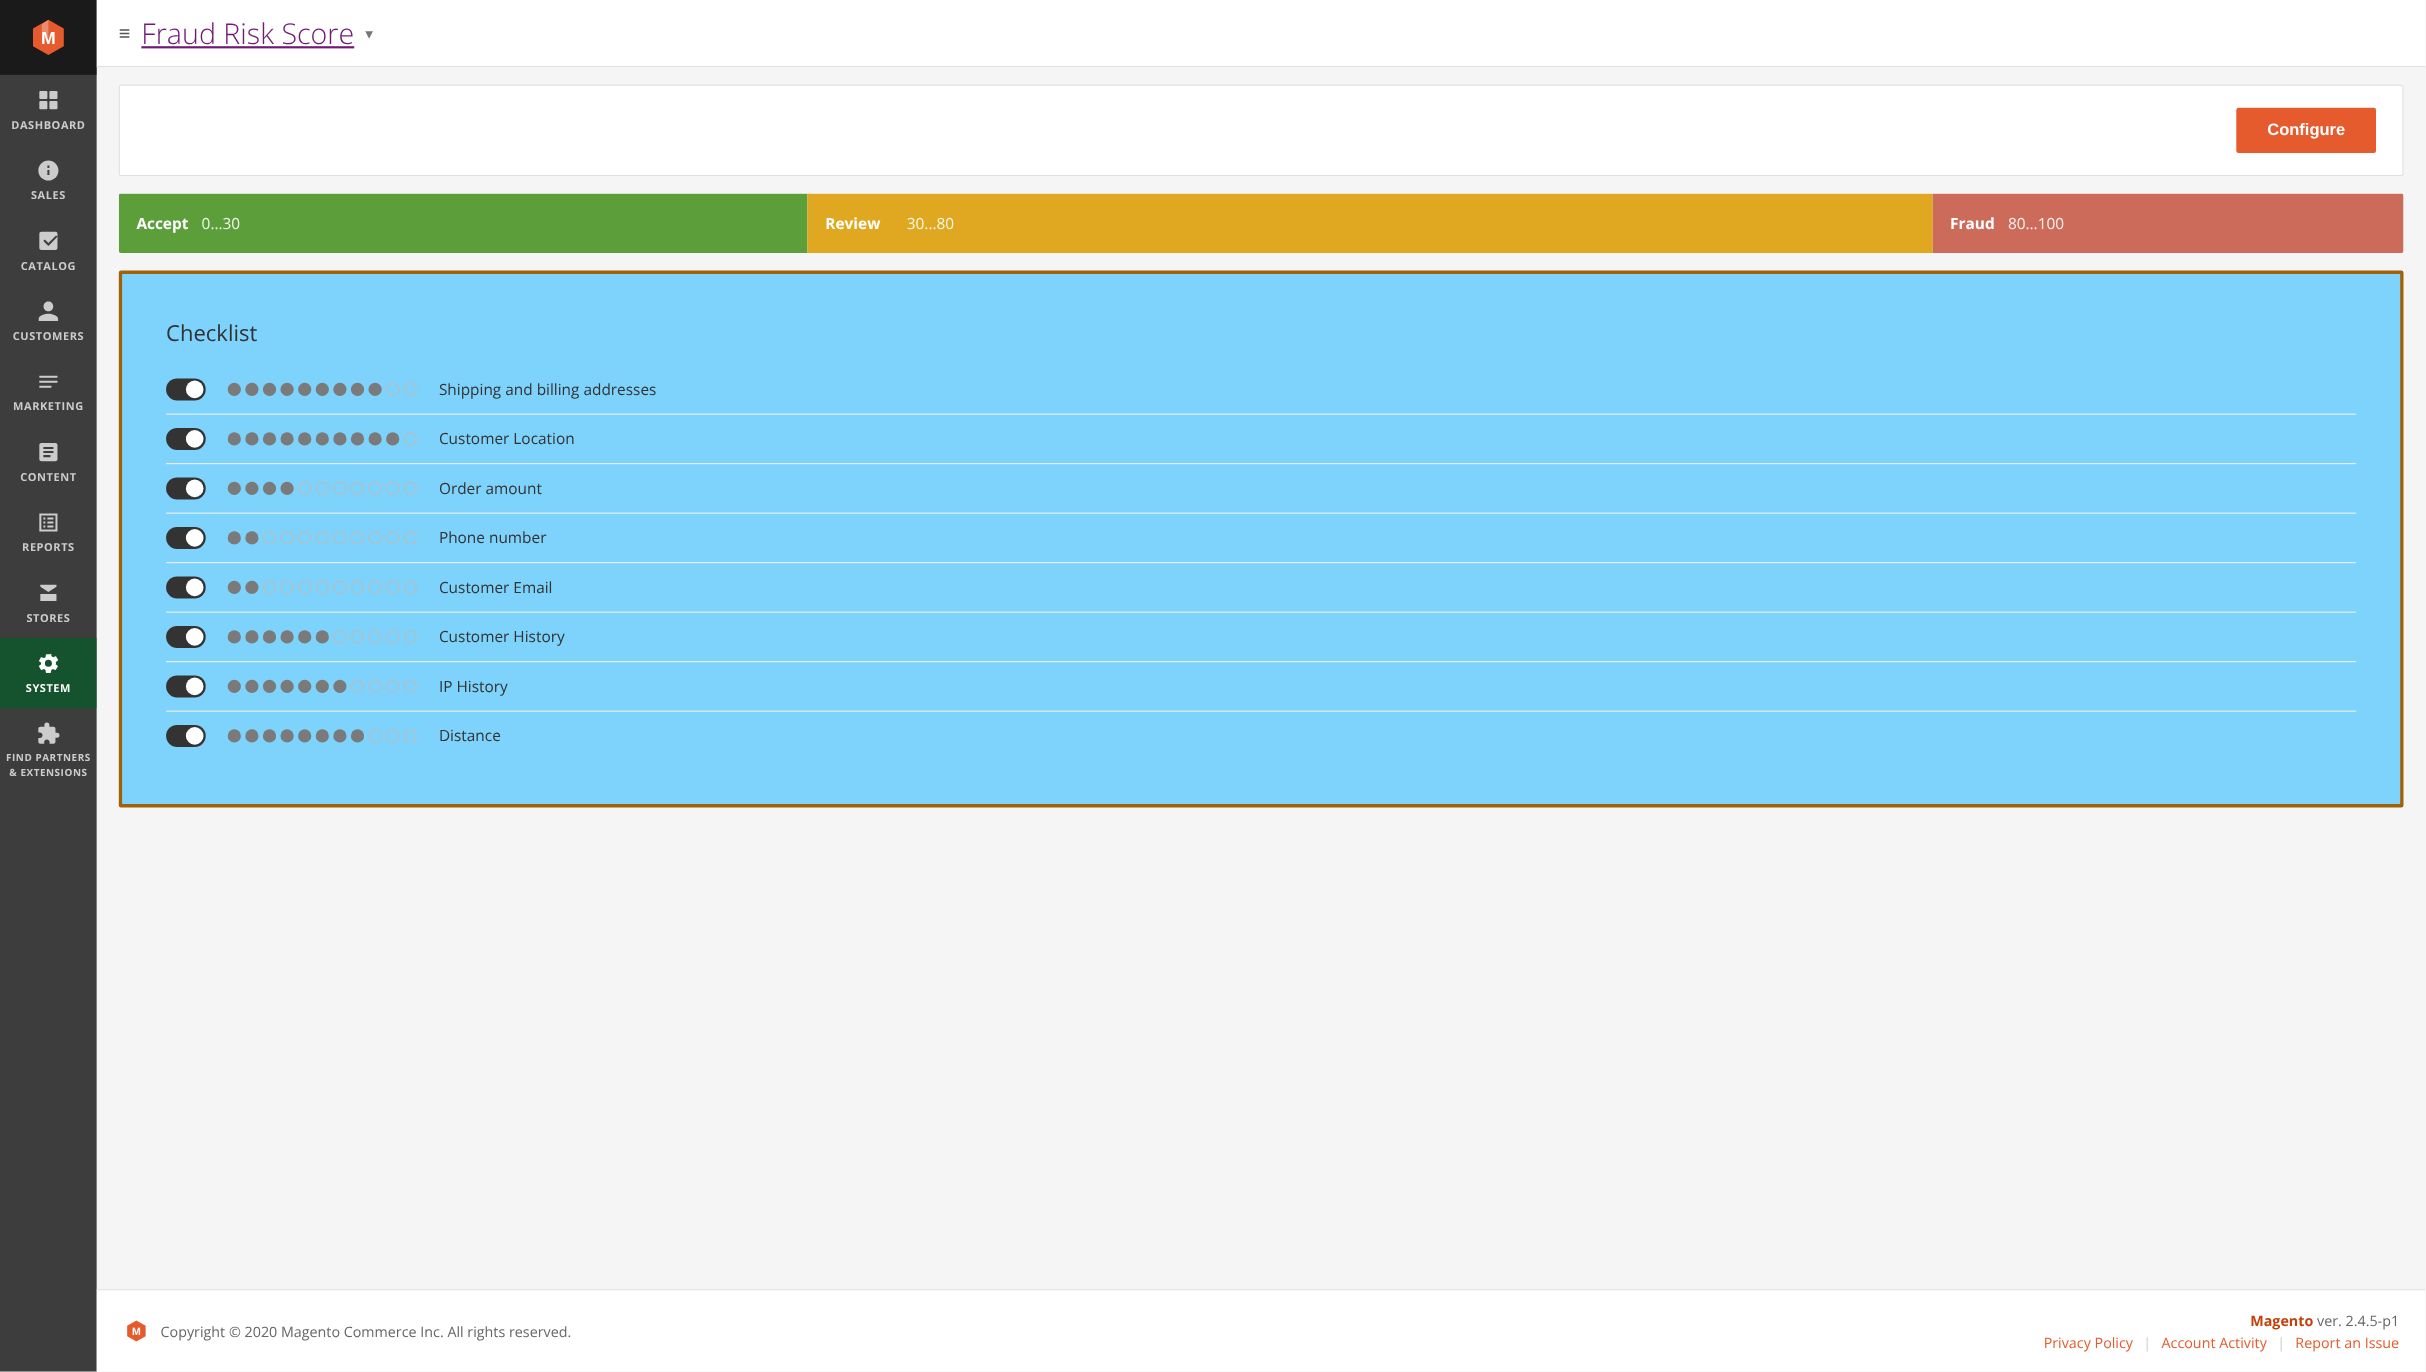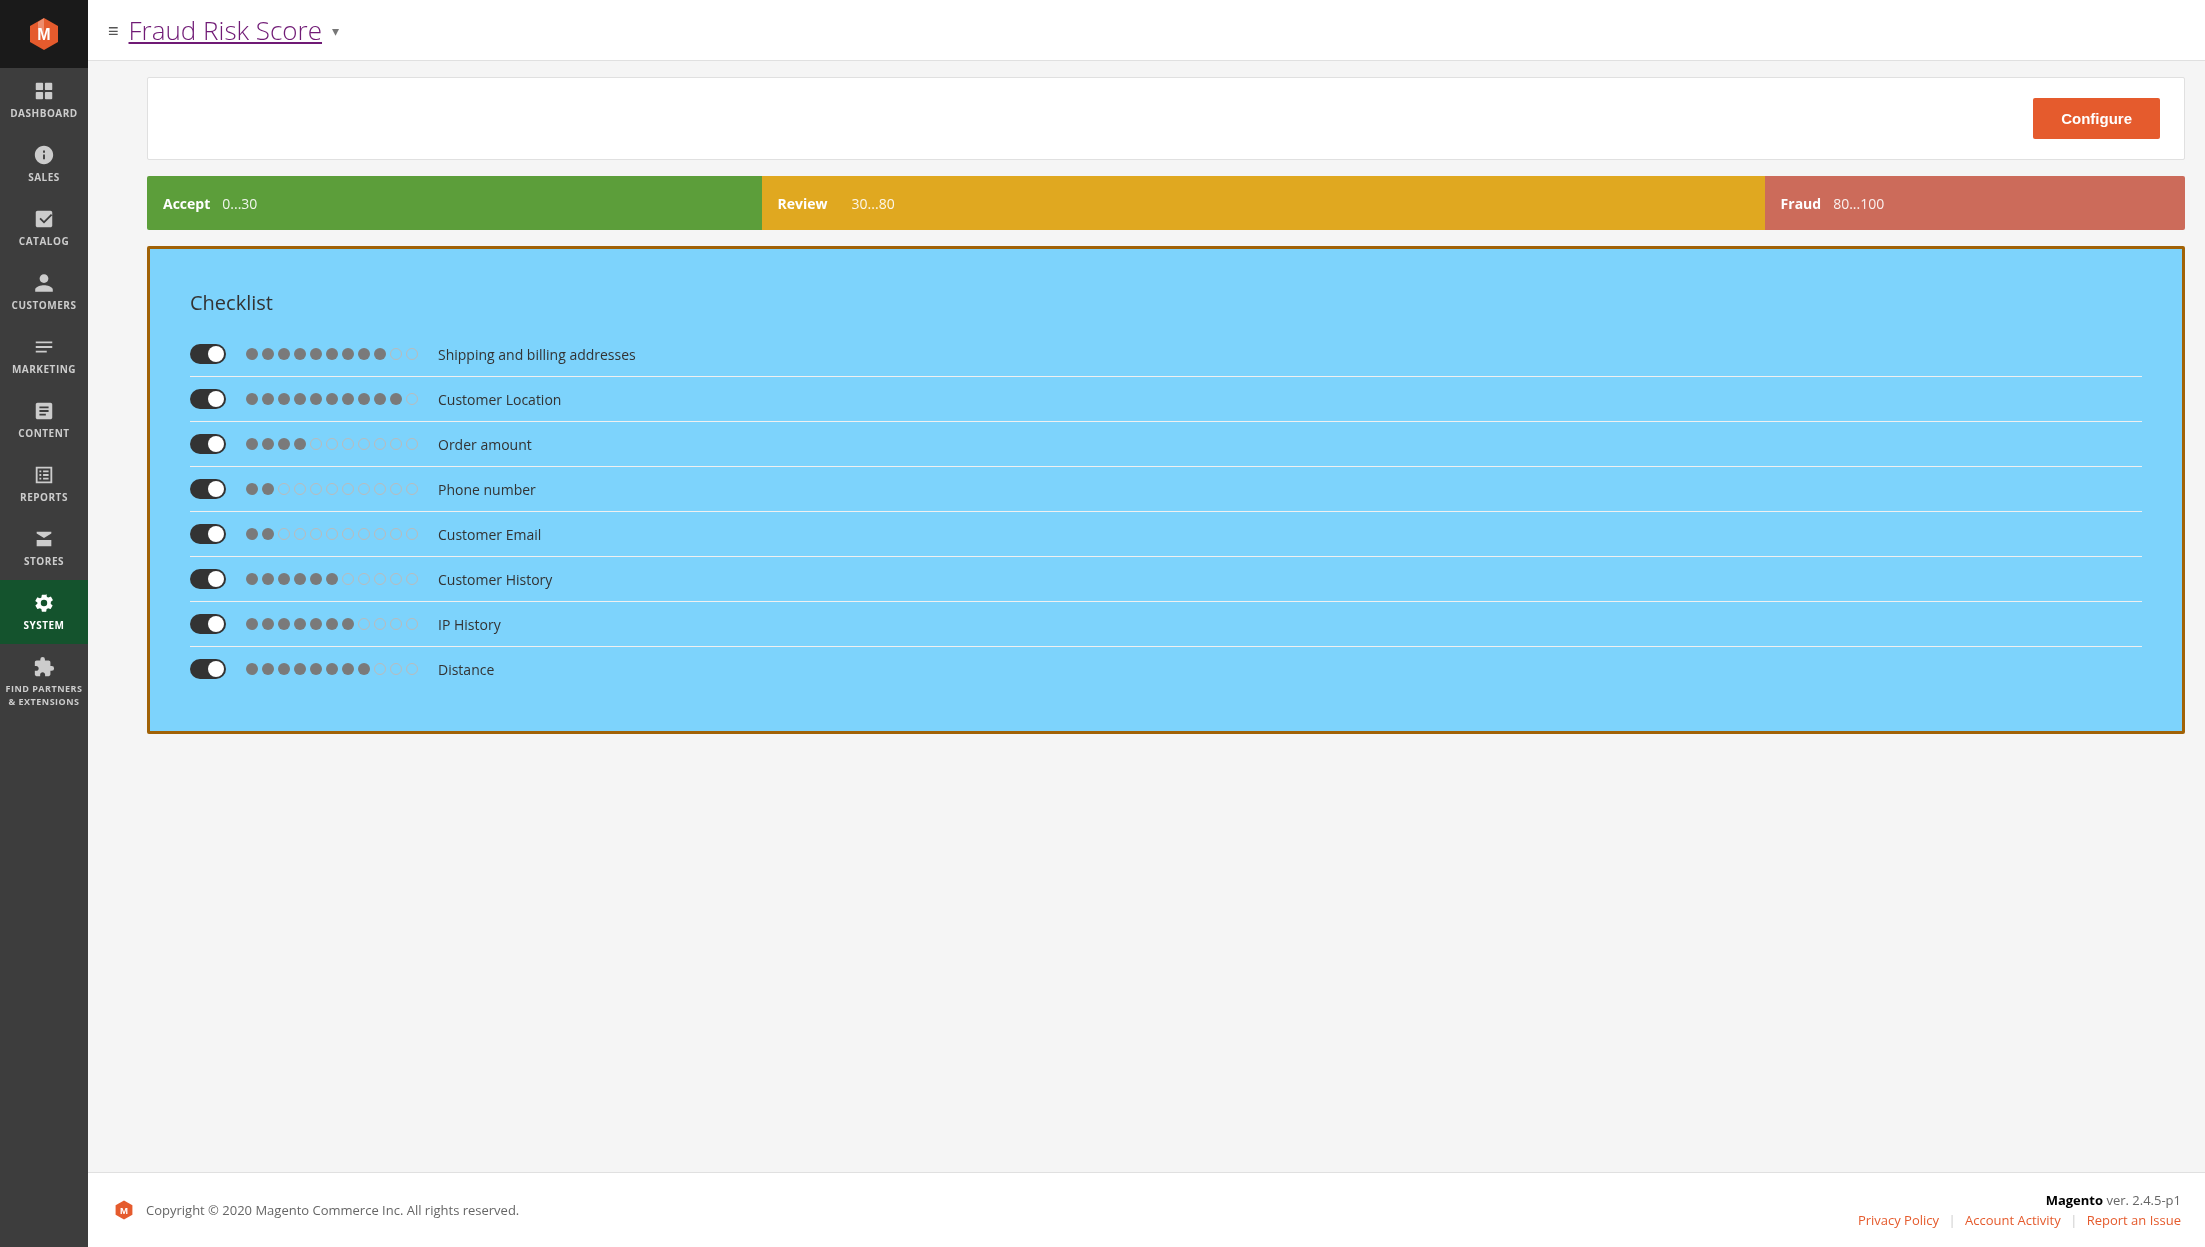--- a/index.html
+++ b/index.html
@@ -82,7 +82,6 @@
     .content-area {
       flex: 1;
       padding: 0 20px 20px 20px;
-      margin-left: 39px;
     }
 
     

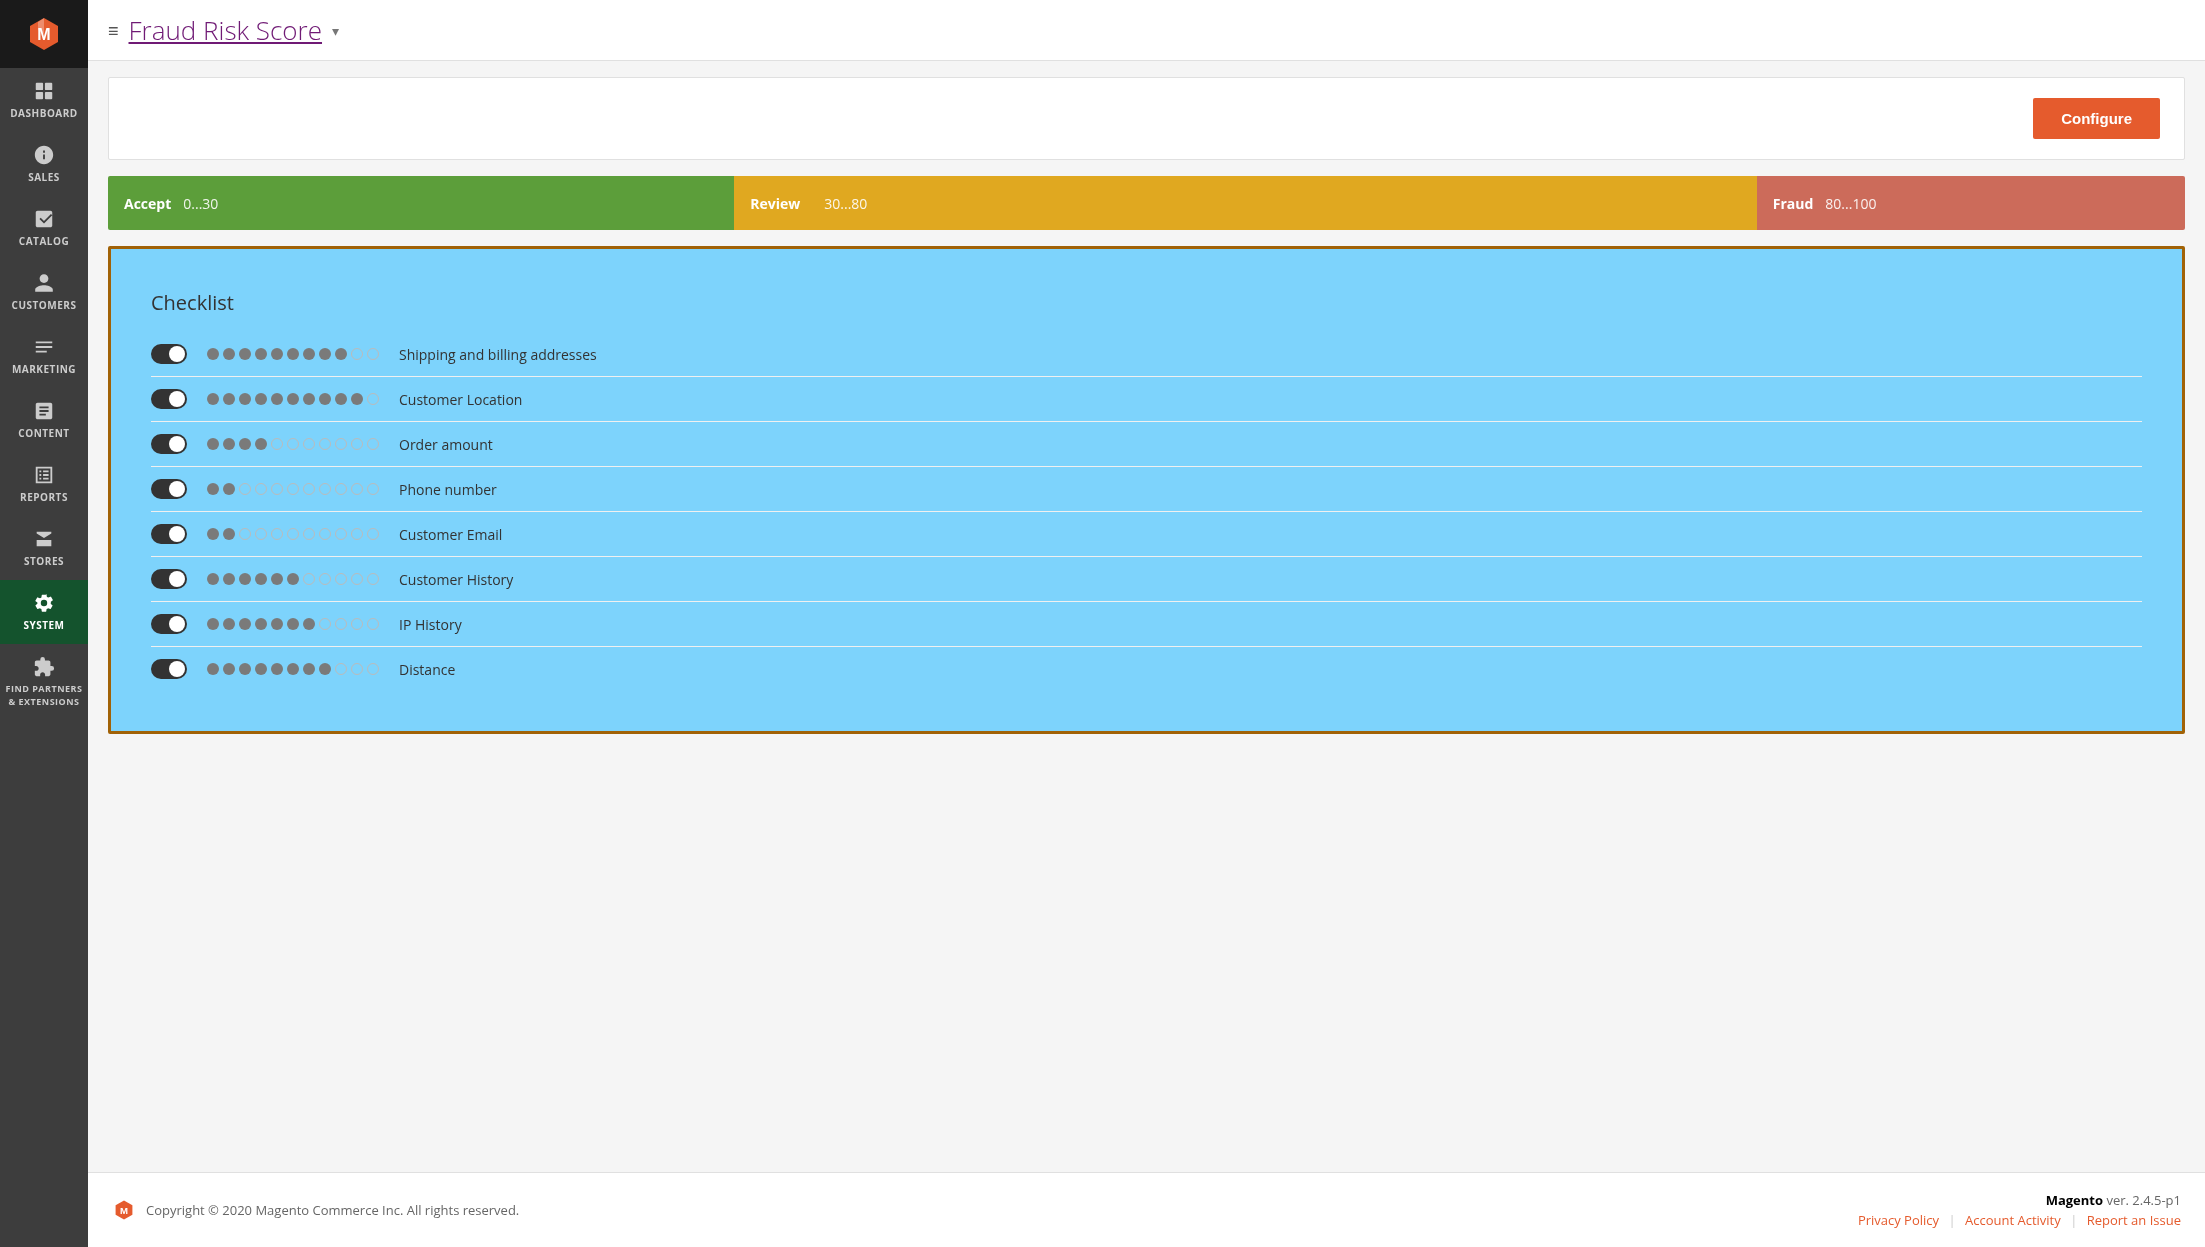--- a/index.html
+++ b/index.html
@@ -244,7 +244,7 @@
       color: #e55b2d;
       text-decoration: none;
     }
-    .footer-magento { font-weight: 700; color: #000000; margin-top: 40px; }
+    .footer-magento { font-weight: 700; color: #c2410c; margin-top: 40px; }
     .footer-links { margin-top: 2px; }
     .footer-sep { color: #ccc; margin: 0 6px; }
   </style>

